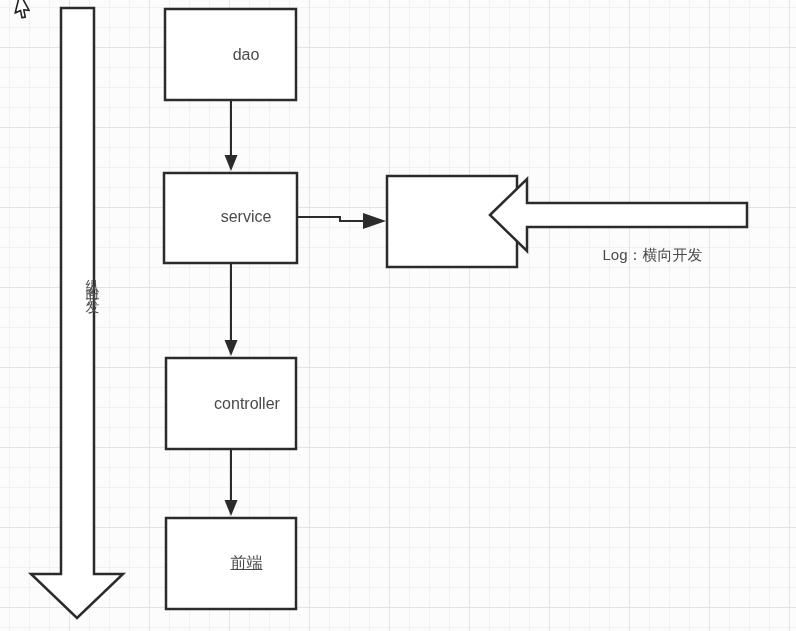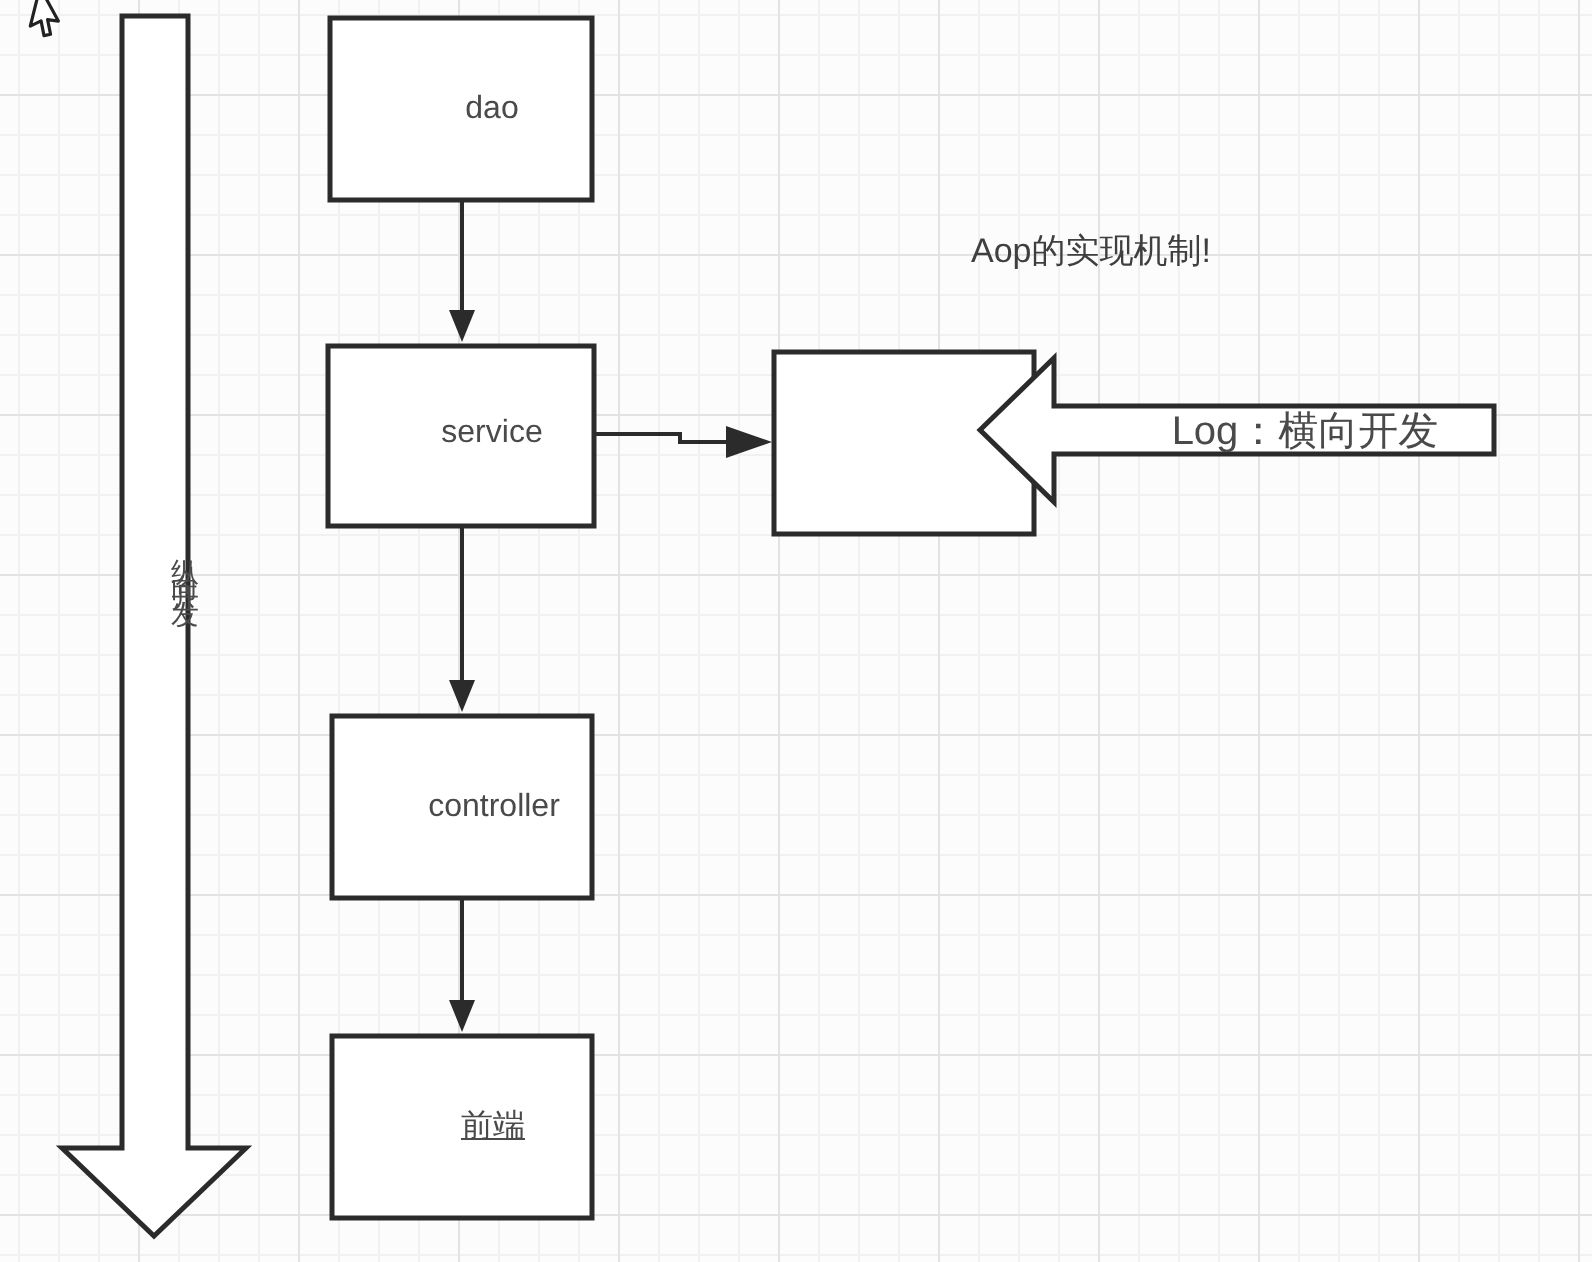--- a/index.html
+++ b/index.html
@@ -110,7 +110,6 @@
 
   <div class="label label-log" style="left:527px; top:203px; width:220px; height:24px;">Log：横向开发</div>
 
-  <div class="label label-annotation" style="left:462px; top:112px; width:136px; height:26px;">Aop的实现机制!</div>
 
   <svg class="cursor" viewBox="0 0 28 30">
     <g transform="rotate(14 14 10)">

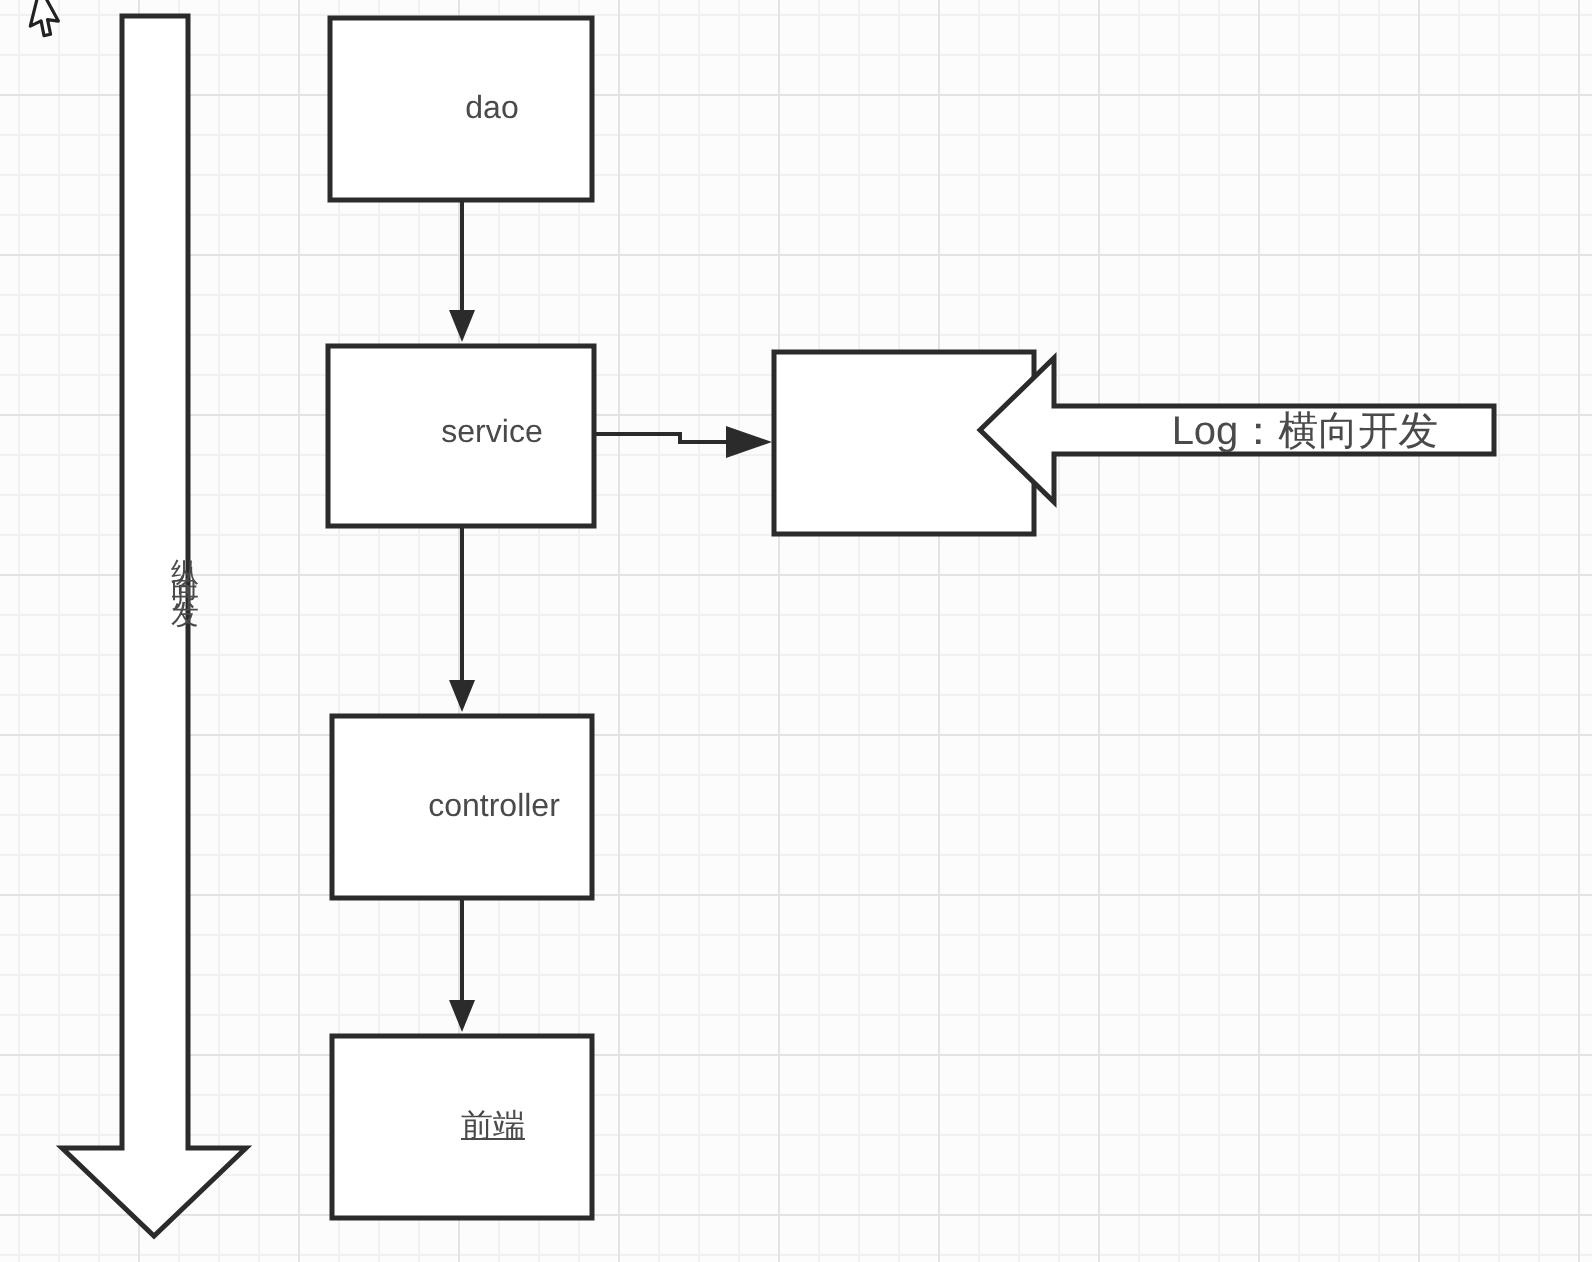--- a/index.html
+++ b/index.html
@@ -49,7 +49,7 @@
   }
 
   .label-annotation { font-size: 17px; color: #3f3f3f; }
-  .label-log { font-size: 20px; color: #4a4a4a; }
+  .label-log { font-size: 15px; color: #4a4a4a; margin-top: 40px; }
 
   .cursor {
     position: absolute;

